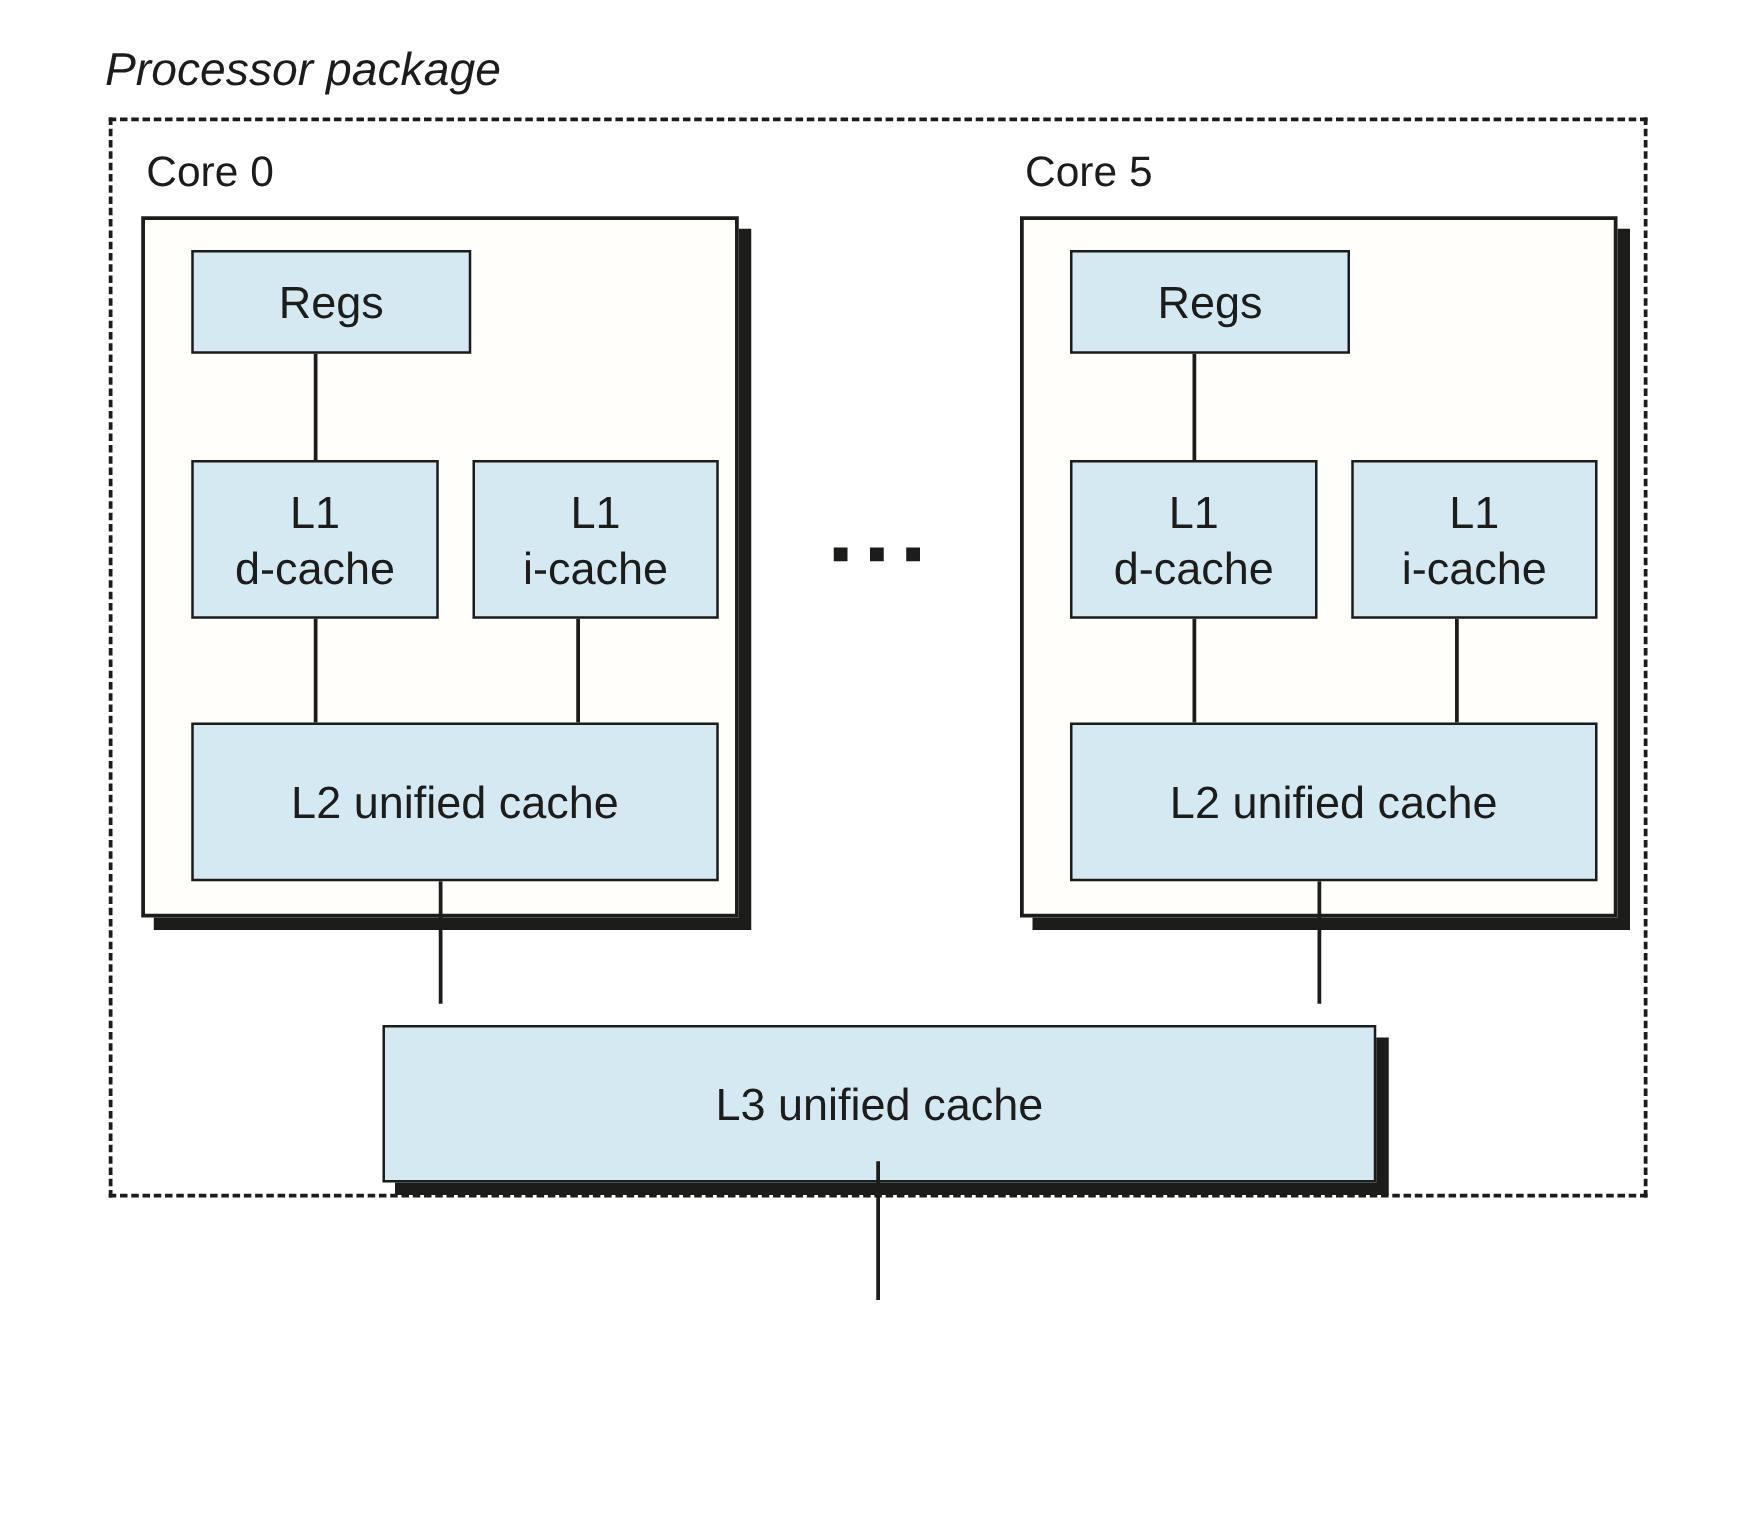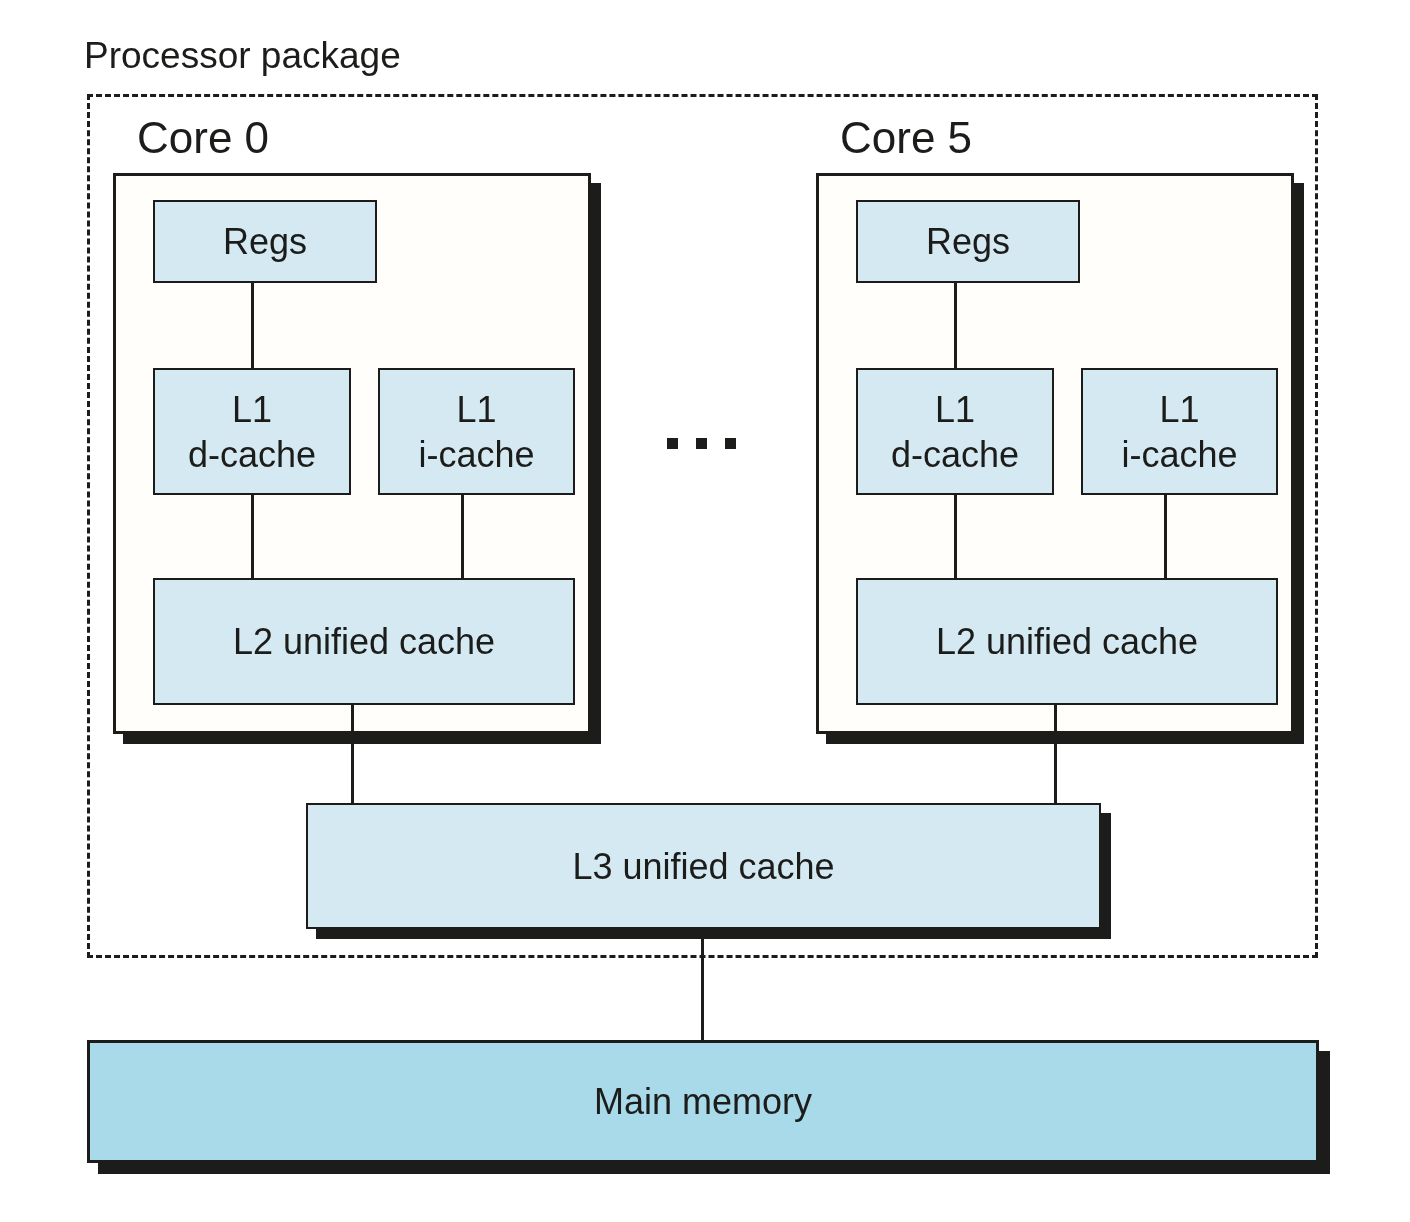--- a/index.html
+++ b/index.html
@@ -9,7 +9,7 @@
     color:#1c1c1a; overflow:hidden;
   }
   .abs { position:absolute; box-sizing:border-box; }
-  .title { font-size:37px; line-height:40px; white-space:nowrap; }
+  .title { font-size:37px; line-height:40px; white-space:nowrap;font-style:italic; }
   .pkg-boundary { border:3px dashed #1c1c1a; background:transparent; }
   .core-label { font-size:44px; line-height:40px; white-space:nowrap;margin-left:20px; }
   .core-box {

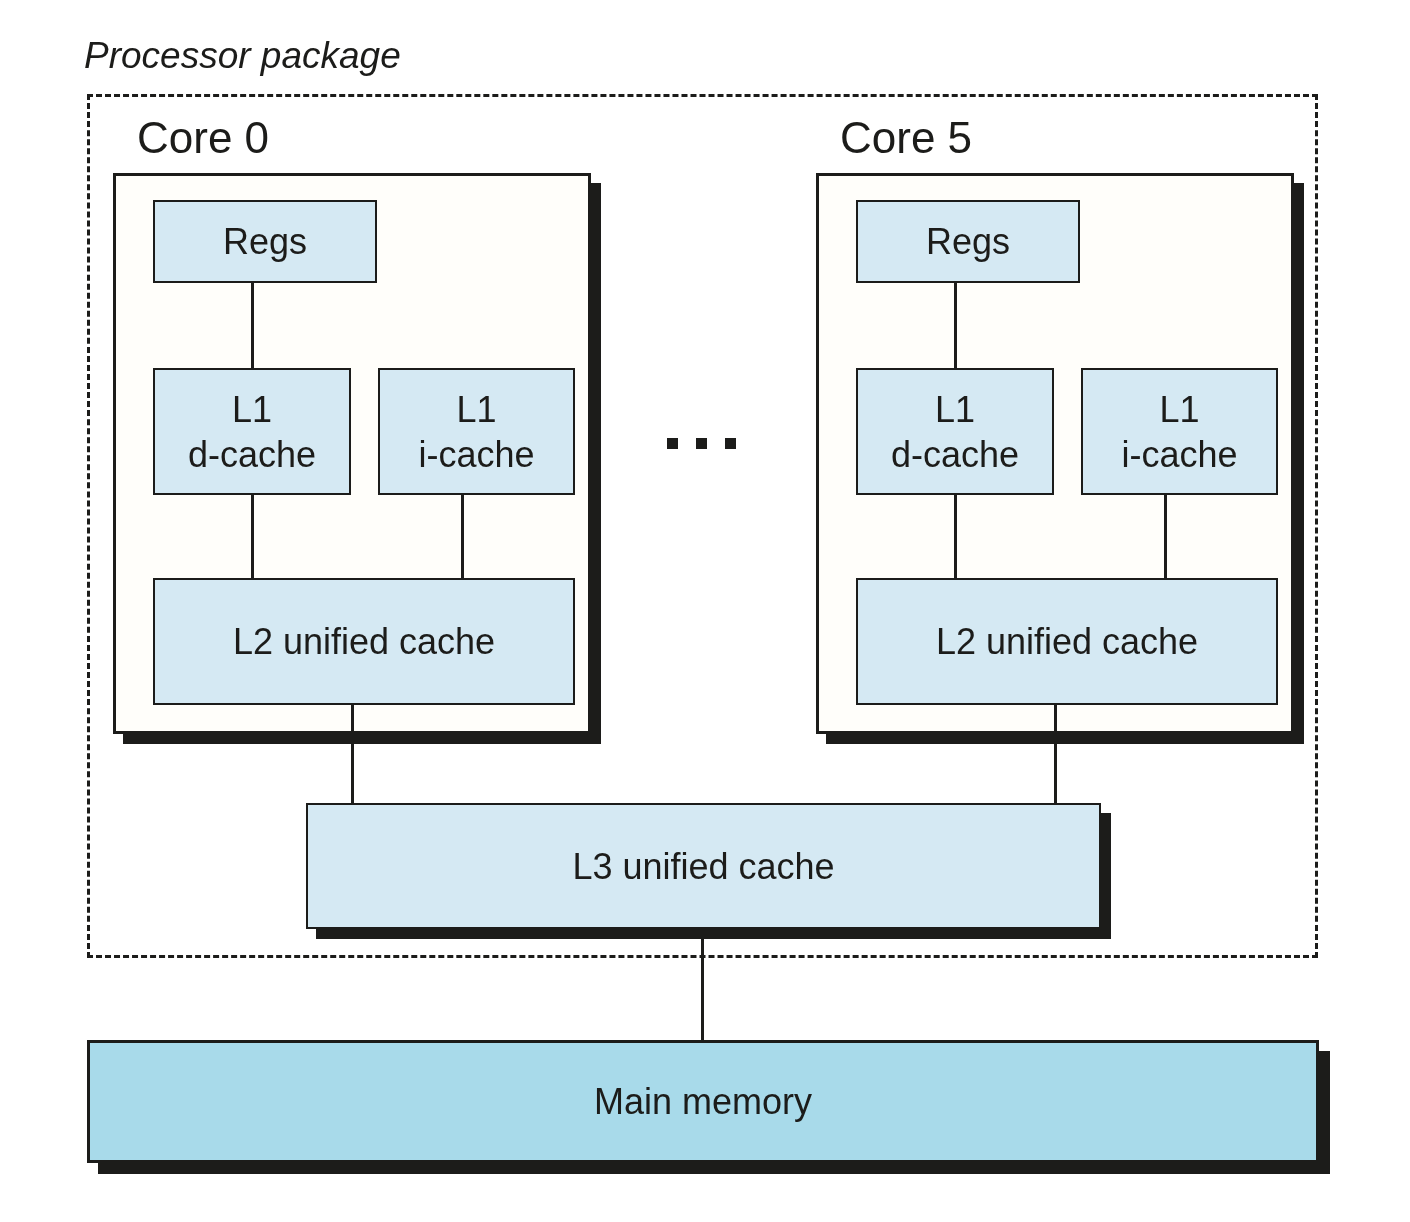--- a/index.html
+++ b/index.html
@@ -11,7 +11,7 @@
   .abs { position:absolute; box-sizing:border-box; }
   .title { font-size:37px; line-height:40px; white-space:nowrap;font-style:italic; }
   .pkg-boundary { border:3px dashed #1c1c1a; background:transparent; }
-  .core-label { font-size:44px; line-height:40px; white-space:nowrap;margin-left:20px; }
+  .core-label { font-size:34px; line-height:40px; white-space:nowrap; }
   .core-box {
     background:#fffefa; border:3px solid #1c1c1a;
     box-shadow:10px 10px 0 0 #1c1c1a;

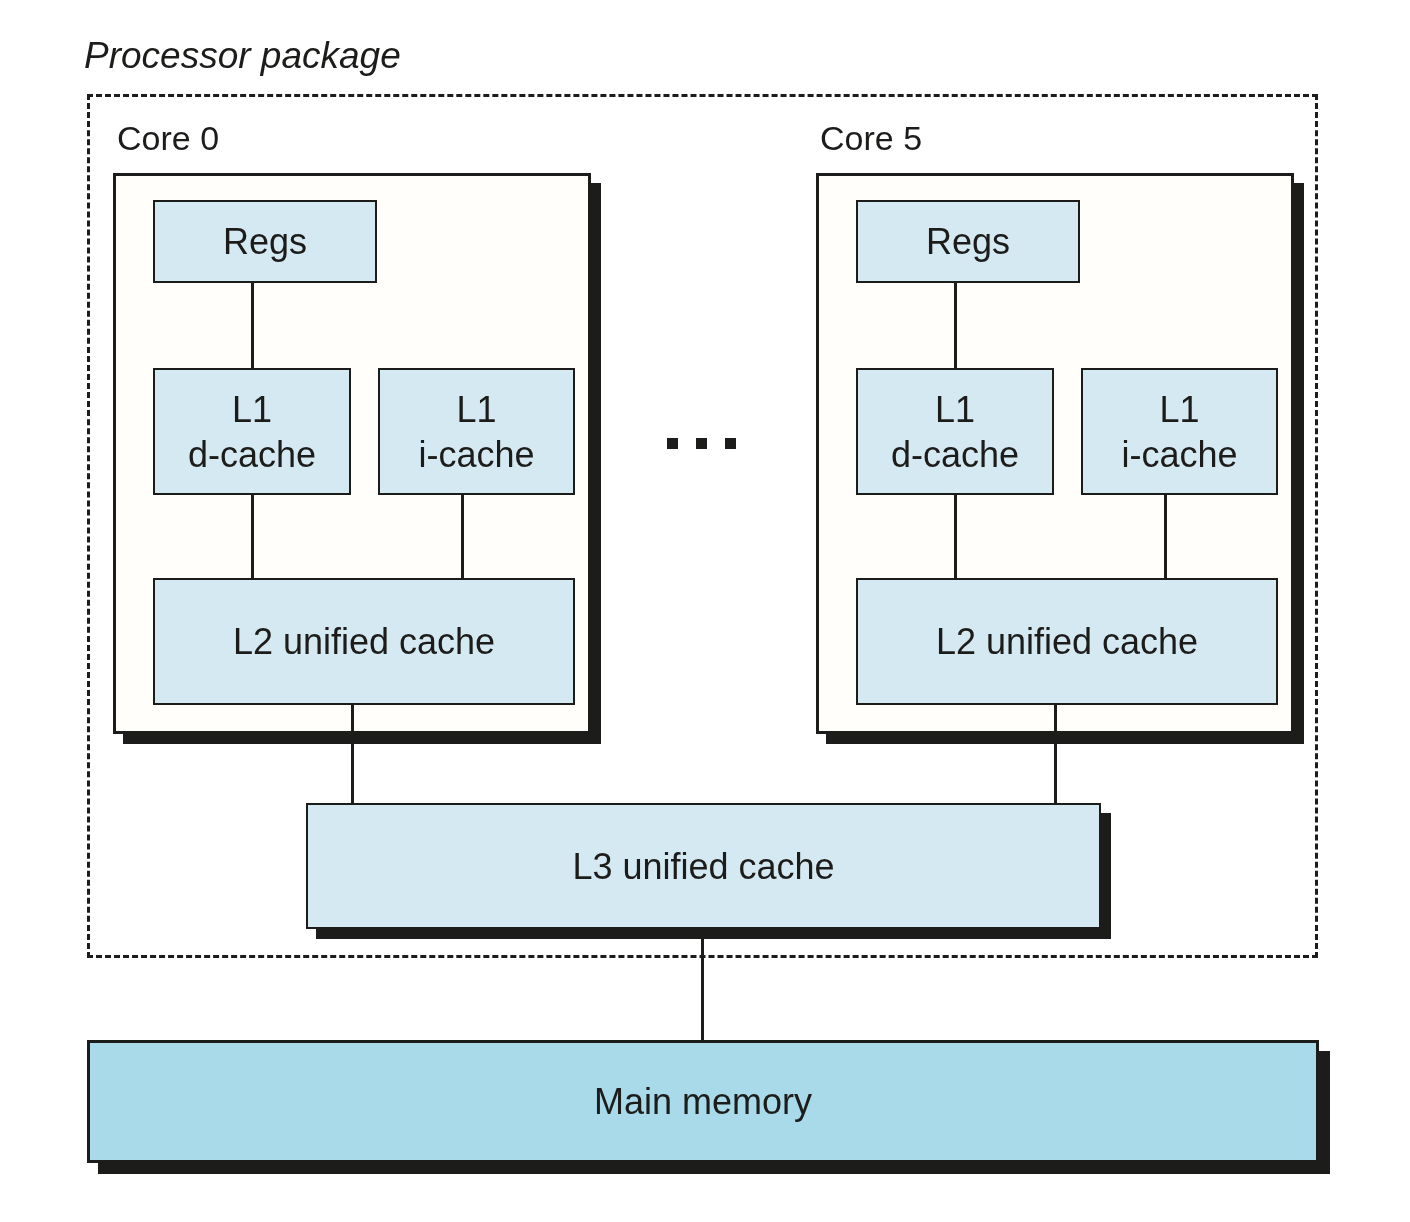--- a/index.html
+++ b/index.html
@@ -25,7 +25,7 @@
     background:#d5e9f3; border:2px solid #1c1c1a;
     box-shadow:10px 10px 0 0 #1c1c1a;
     display:flex; flex-direction:column; align-items:center; justify-content:center;
-    text-align:center; font-size:36px; line-height:45px;
+    text-align:center; font-size:36px; line-height:45px;margin-top:17px;
   }
   .mem-box {
     background:#a8daea; border:3px solid #1c1c1a;

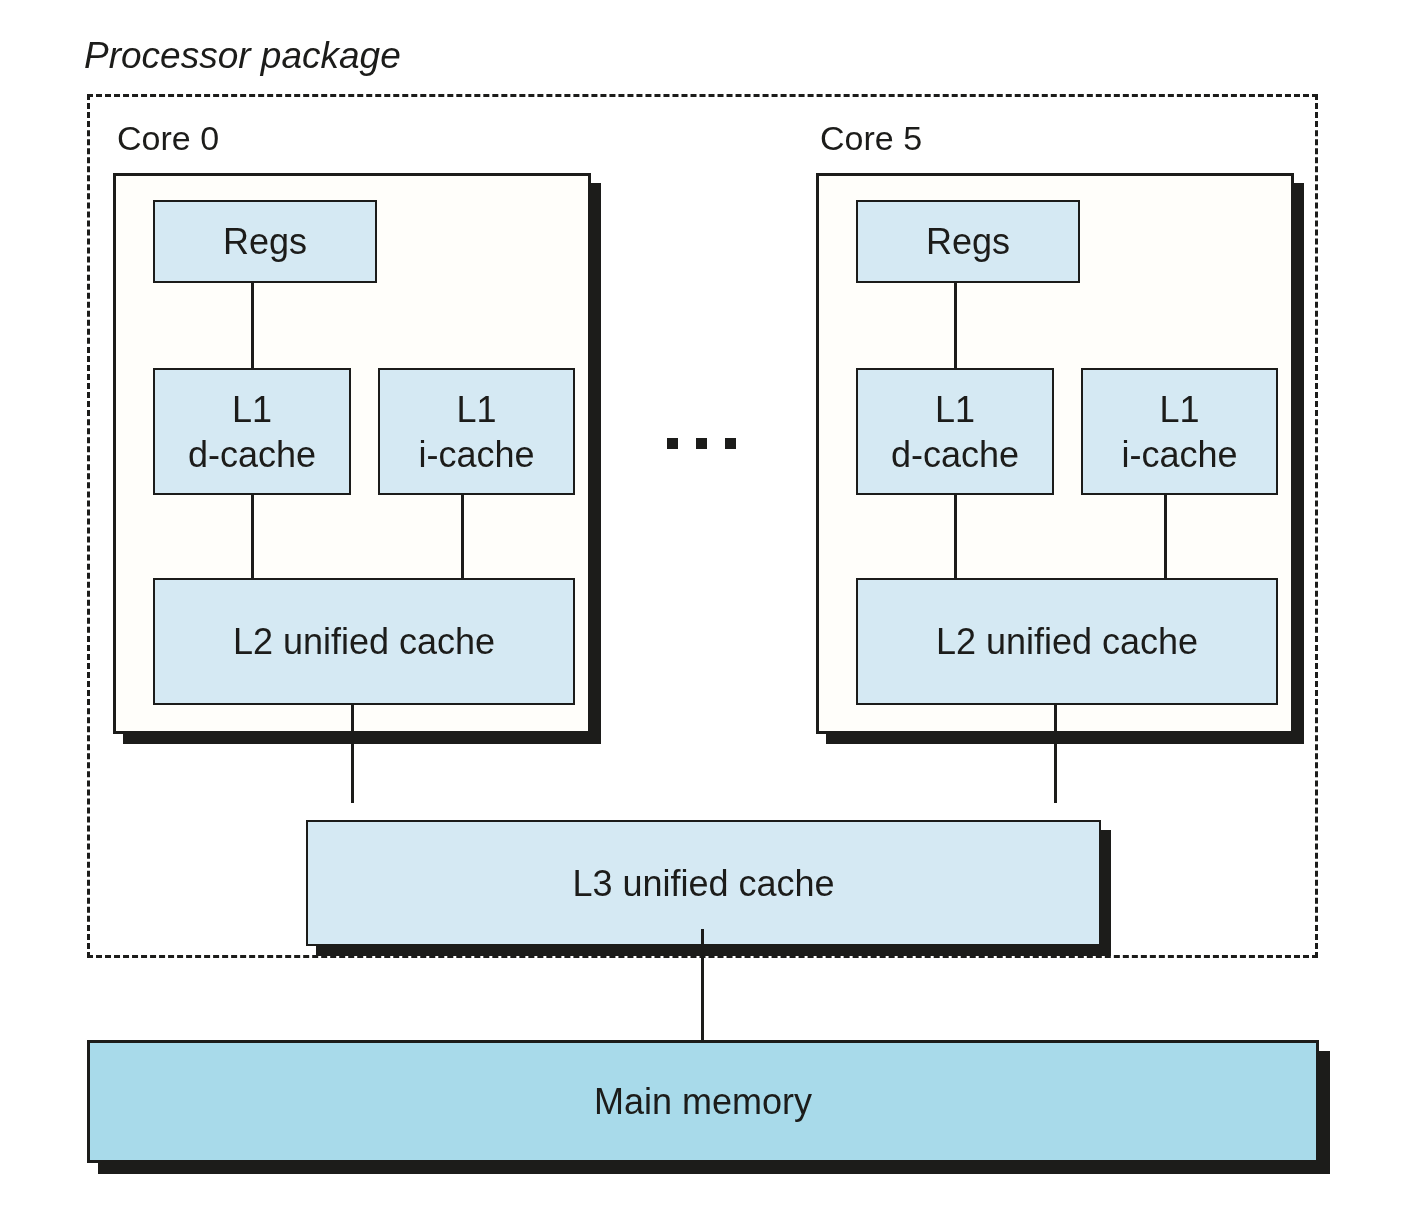--- a/index.html
+++ b/index.html
@@ -111,9 +111,6 @@
 
   <div class="abs vline" style="left:701px; top:929px; height:111px;"></div>
 
-  <div class="abs mem-box" style="left:87px; top:1040px; width:1232px; height:123px;">
-    <span class="ln">Main memory</span>
-  </div>
 
 </div>
 

